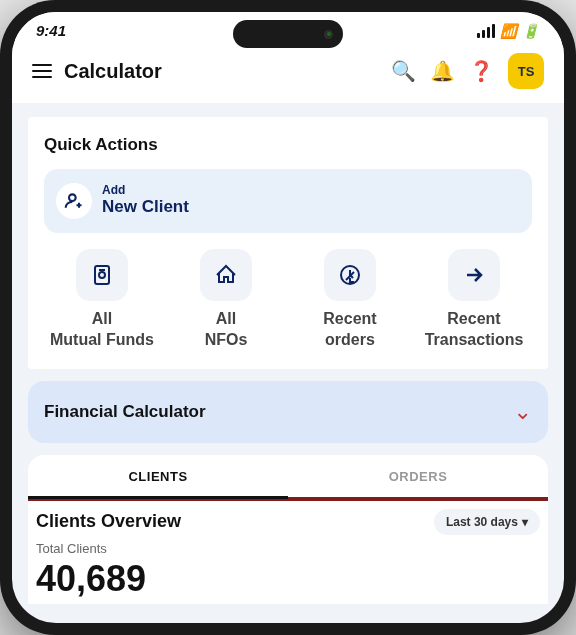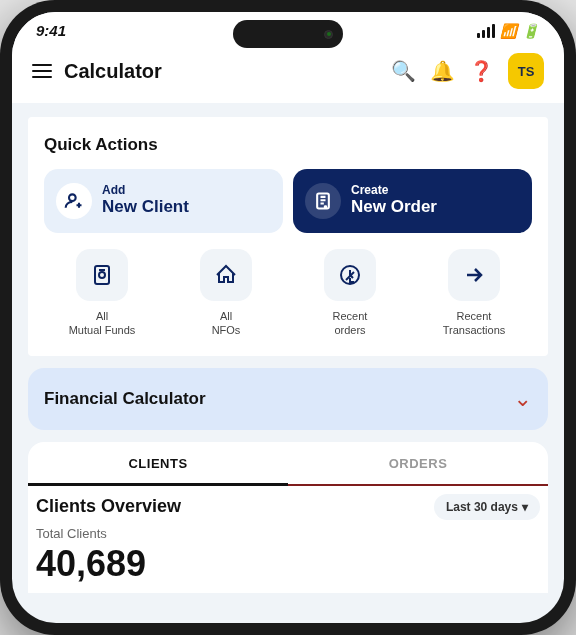--- a/index.html
+++ b/index.html
@@ -407,19 +407,6 @@
             </div>
           </button>
 
-          <button class="action-btn action-btn-dark">
-            <div class="action-btn-icon action-btn-icon-dark">
-              <svg width="20" height="20" viewBox="0 0 24 24" fill="none" stroke="#fff" stroke-width="2.5">
-                <rect x="5" y="3" width="14" height="18" rx="2"></rect>
-                <path d="M9 7h6M9 11h6M9 15h4"></path>
-                <path d="M15 17v4M13 19h4"></path>
-              </svg>
-            </div>
-            <div class="action-btn-text">
-              <div class="line1">Create</div>
-              <div class="line2">New Order</div>
-            </div>
-          </button>
         </div>
 
         <div class="quick-grid">

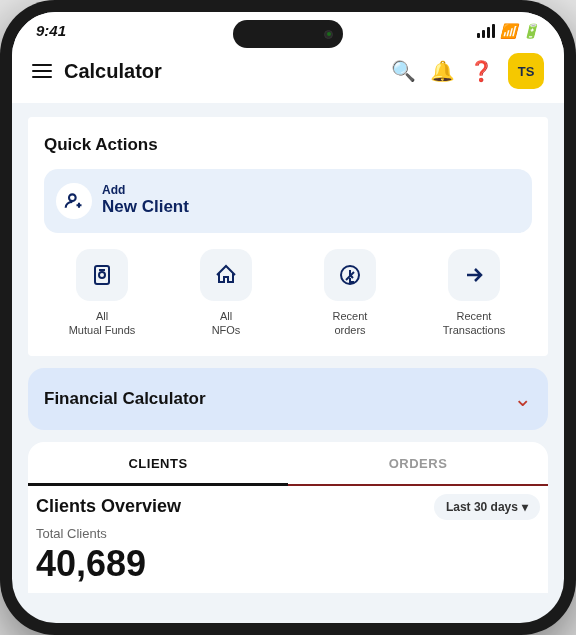--- a/index.html
+++ b/index.html
@@ -230,10 +230,10 @@
       color: #0d2461;
     }
     .grid-label {
-      font-size: 11px;
+      font-size: 16px;
       color: #444;
       text-align: center;
-      font-weight: 400;
+      font-weight: 700;
       line-height: 1.3;
     }
 

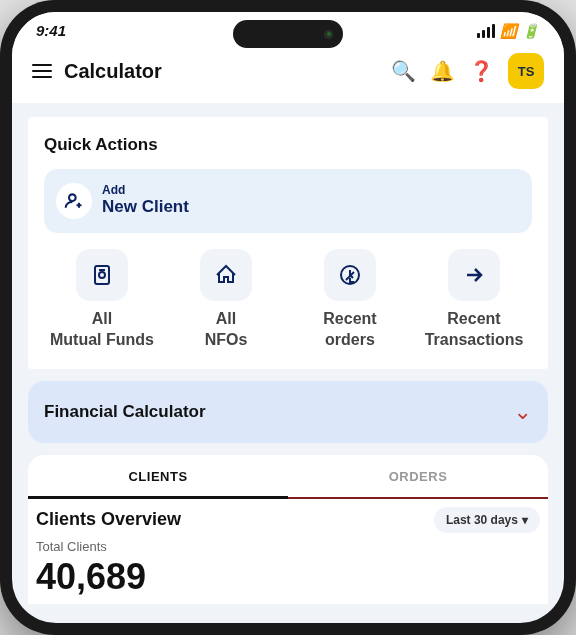--- a/index.html
+++ b/index.html
@@ -266,7 +266,7 @@
     }
     .tabs-bar {
       display: flex;
-      border-bottom: 2px solid #7f1d1d;
+      border-bottom: 4px solid #7f1d1d;
     }
     .tab-item {
       flex: 1;

